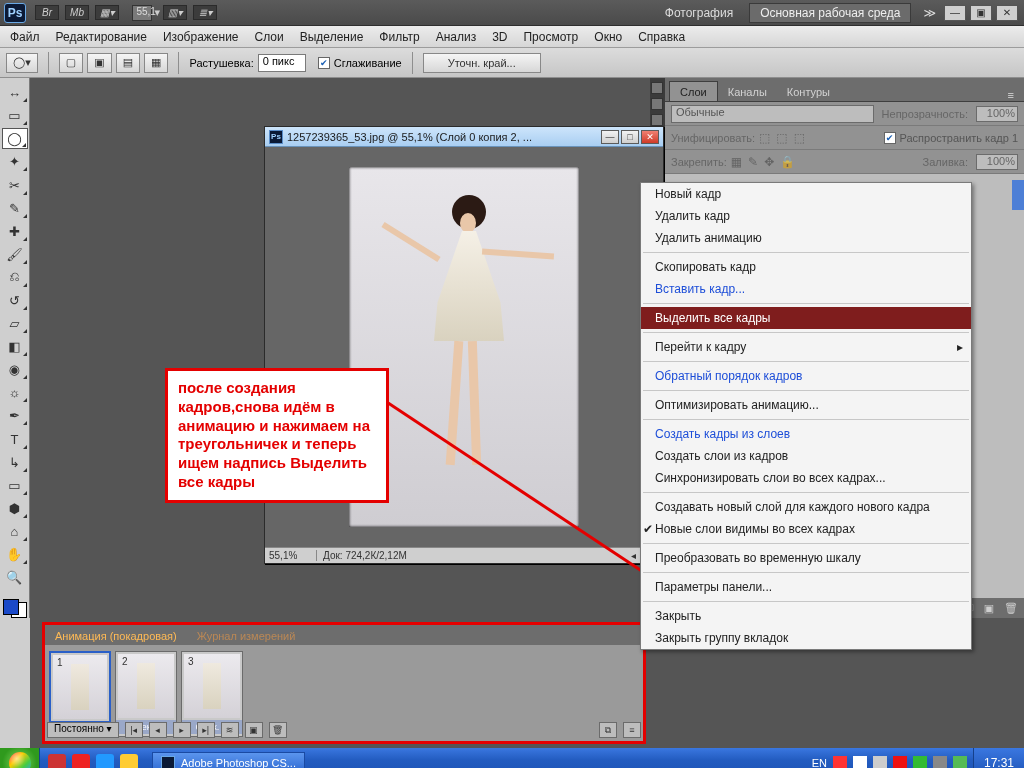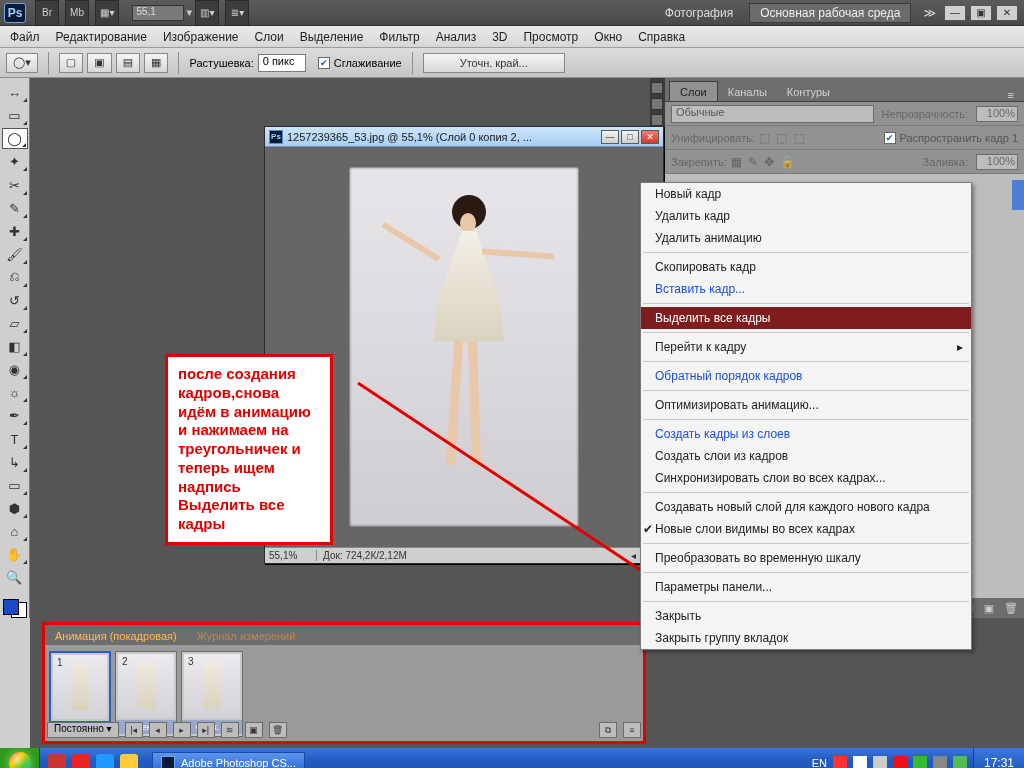--- a/index.html
+++ b/index.html
@@ -8,7 +8,7 @@
   
   .appbar { height: 26px; background: linear-gradient(#5b5b5b,#4a4a4a); display:flex; align-items:center; padding:0 4px; border-bottom:1px solid #2e2e2e;}
   .ps-badge { width:22px; height:20px; background:#0b1a36; color:#9fd1ff; font-weight:bold; font-size:12px; display:flex; align-items:center; justify-content:center; border:1px solid #6aa9e6; border-radius:3px; margin-right:6px;}
-  .tinybox { height:26px; min-width:24px; padding:0 4px; margin:0 3px; background:#3c3c3c; border:1px solid #2a2a2a; color:#cfcfcf; font-size:10px; display:flex; align-items:center; justify-content:center;}
+  .tinybox { height:15px; min-width:24px; padding:0 4px; margin:0 3px; background:#3c3c3c; border:1px solid #2a2a2a; color:#cfcfcf; font-size:10px; display:flex; align-items:center; justify-content:center;font-style:italic;}
   .zoom-field { background:#7a7a7a; color:#ddd; width:52px; height:16px; font-size:10px; border:1px solid #333; padding:0 3px;}
   .appbar .spacer { flex:1; }
   .photo-btn { color:#dcdcdc; padding:0 10px; font-size:12px;}

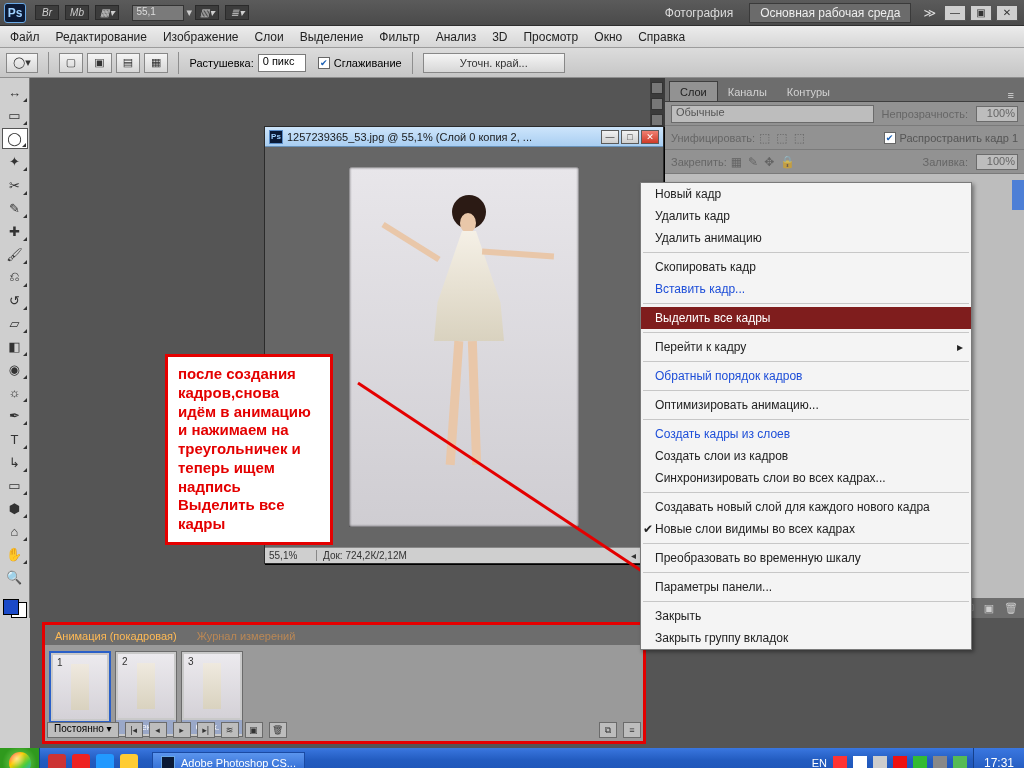--- a/index.html
+++ b/index.html
@@ -9,7 +9,7 @@
   .appbar { height: 26px; background: linear-gradient(#5b5b5b,#4a4a4a); display:flex; align-items:center; padding:0 4px; border-bottom:1px solid #2e2e2e;}
   .ps-badge { width:22px; height:20px; background:#0b1a36; color:#9fd1ff; font-weight:bold; font-size:12px; display:flex; align-items:center; justify-content:center; border:1px solid #6aa9e6; border-radius:3px; margin-right:6px;}
   .tinybox { height:15px; min-width:24px; padding:0 4px; margin:0 3px; background:#3c3c3c; border:1px solid #2a2a2a; color:#cfcfcf; font-size:10px; display:flex; align-items:center; justify-content:center;font-style:italic;}
-  .zoom-field { background:#7a7a7a; color:#ddd; width:52px; height:16px; font-size:10px; border:1px solid #333; padding:0 3px;}
+  .zoom-field { background:#7a7a7a; color:#ddd; width:20px; height:16px; font-size:10px; border:1px solid #333; padding:0 3px;}
   .appbar .spacer { flex:1; }
   .photo-btn { color:#dcdcdc; padding:0 10px; font-size:12px;}
   .workspace-btn { background:#6b6b6b; border:1px solid #3a3a3a; color:#eee; padding:2px 10px; font-size:12px; margin:0 6px;}

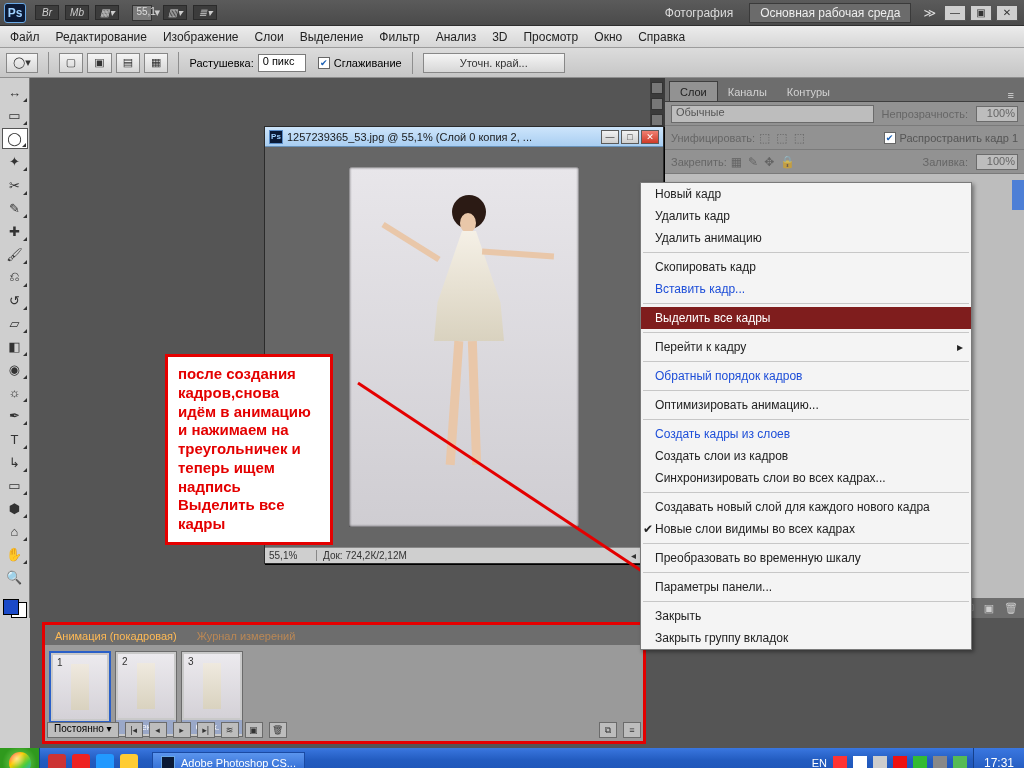--- a/index.html
+++ b/index.html
@@ -178,7 +178,7 @@
       <span>Сглаживание</span>
   </span>
   <div class="sep"></div>
-  <div class="btn-sm" style="padding:0 36px">Уточн. край...</div>
+  <div class="btn-sm" style="padding:0 24px">Уточн. край...</div>
 </div>
 
 <div class="workrow">

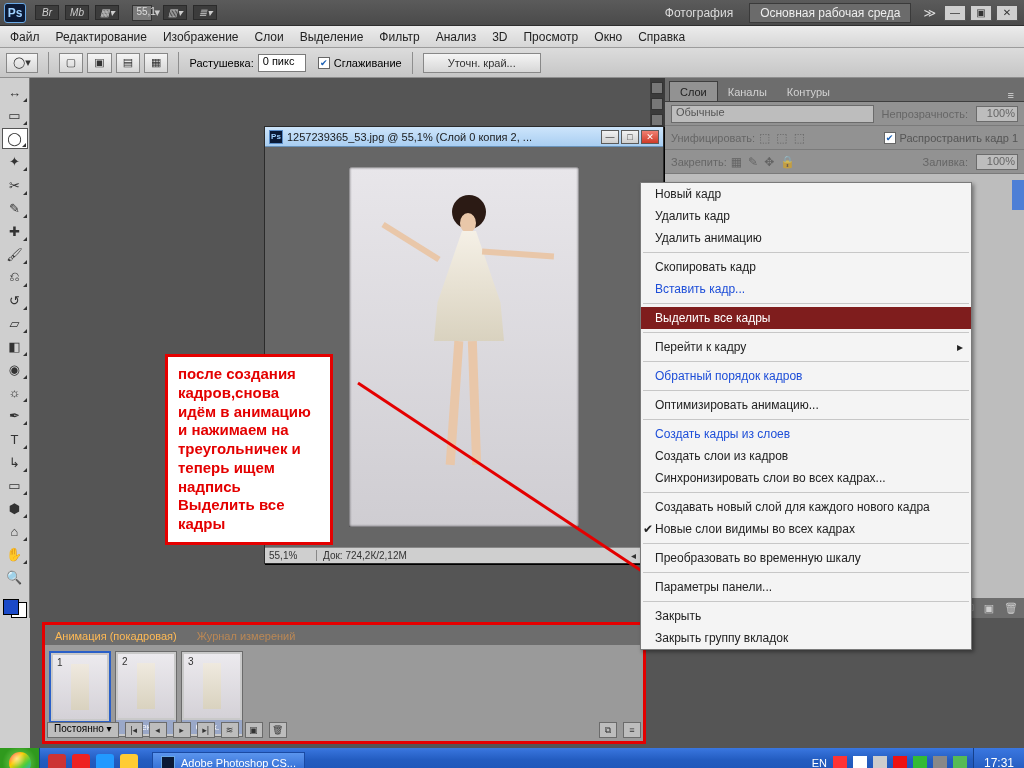--- a/index.html
+++ b/index.html
@@ -87,7 +87,7 @@
   .ctxmenu .mi .chkmark { position:absolute; left:2px;}
 
   
-  .annot { position:absolute; left:135px; top:276px; width:168px; border:3px solid #e40000; background:#fff; padding:8px 10px; z-index:40;}
+  .annot { position:absolute; left:135px; top:290px; width:224px; border:3px solid #e40000; background:#fff; padding:8px 10px; z-index:40;}
   .annot p { color:#e40000; font-weight:bold; font-size:15px; line-height:1.25;}
   .arrow-svg { position:absolute; left:320px; top:299px; z-index:39; pointer-events:none;}
 

